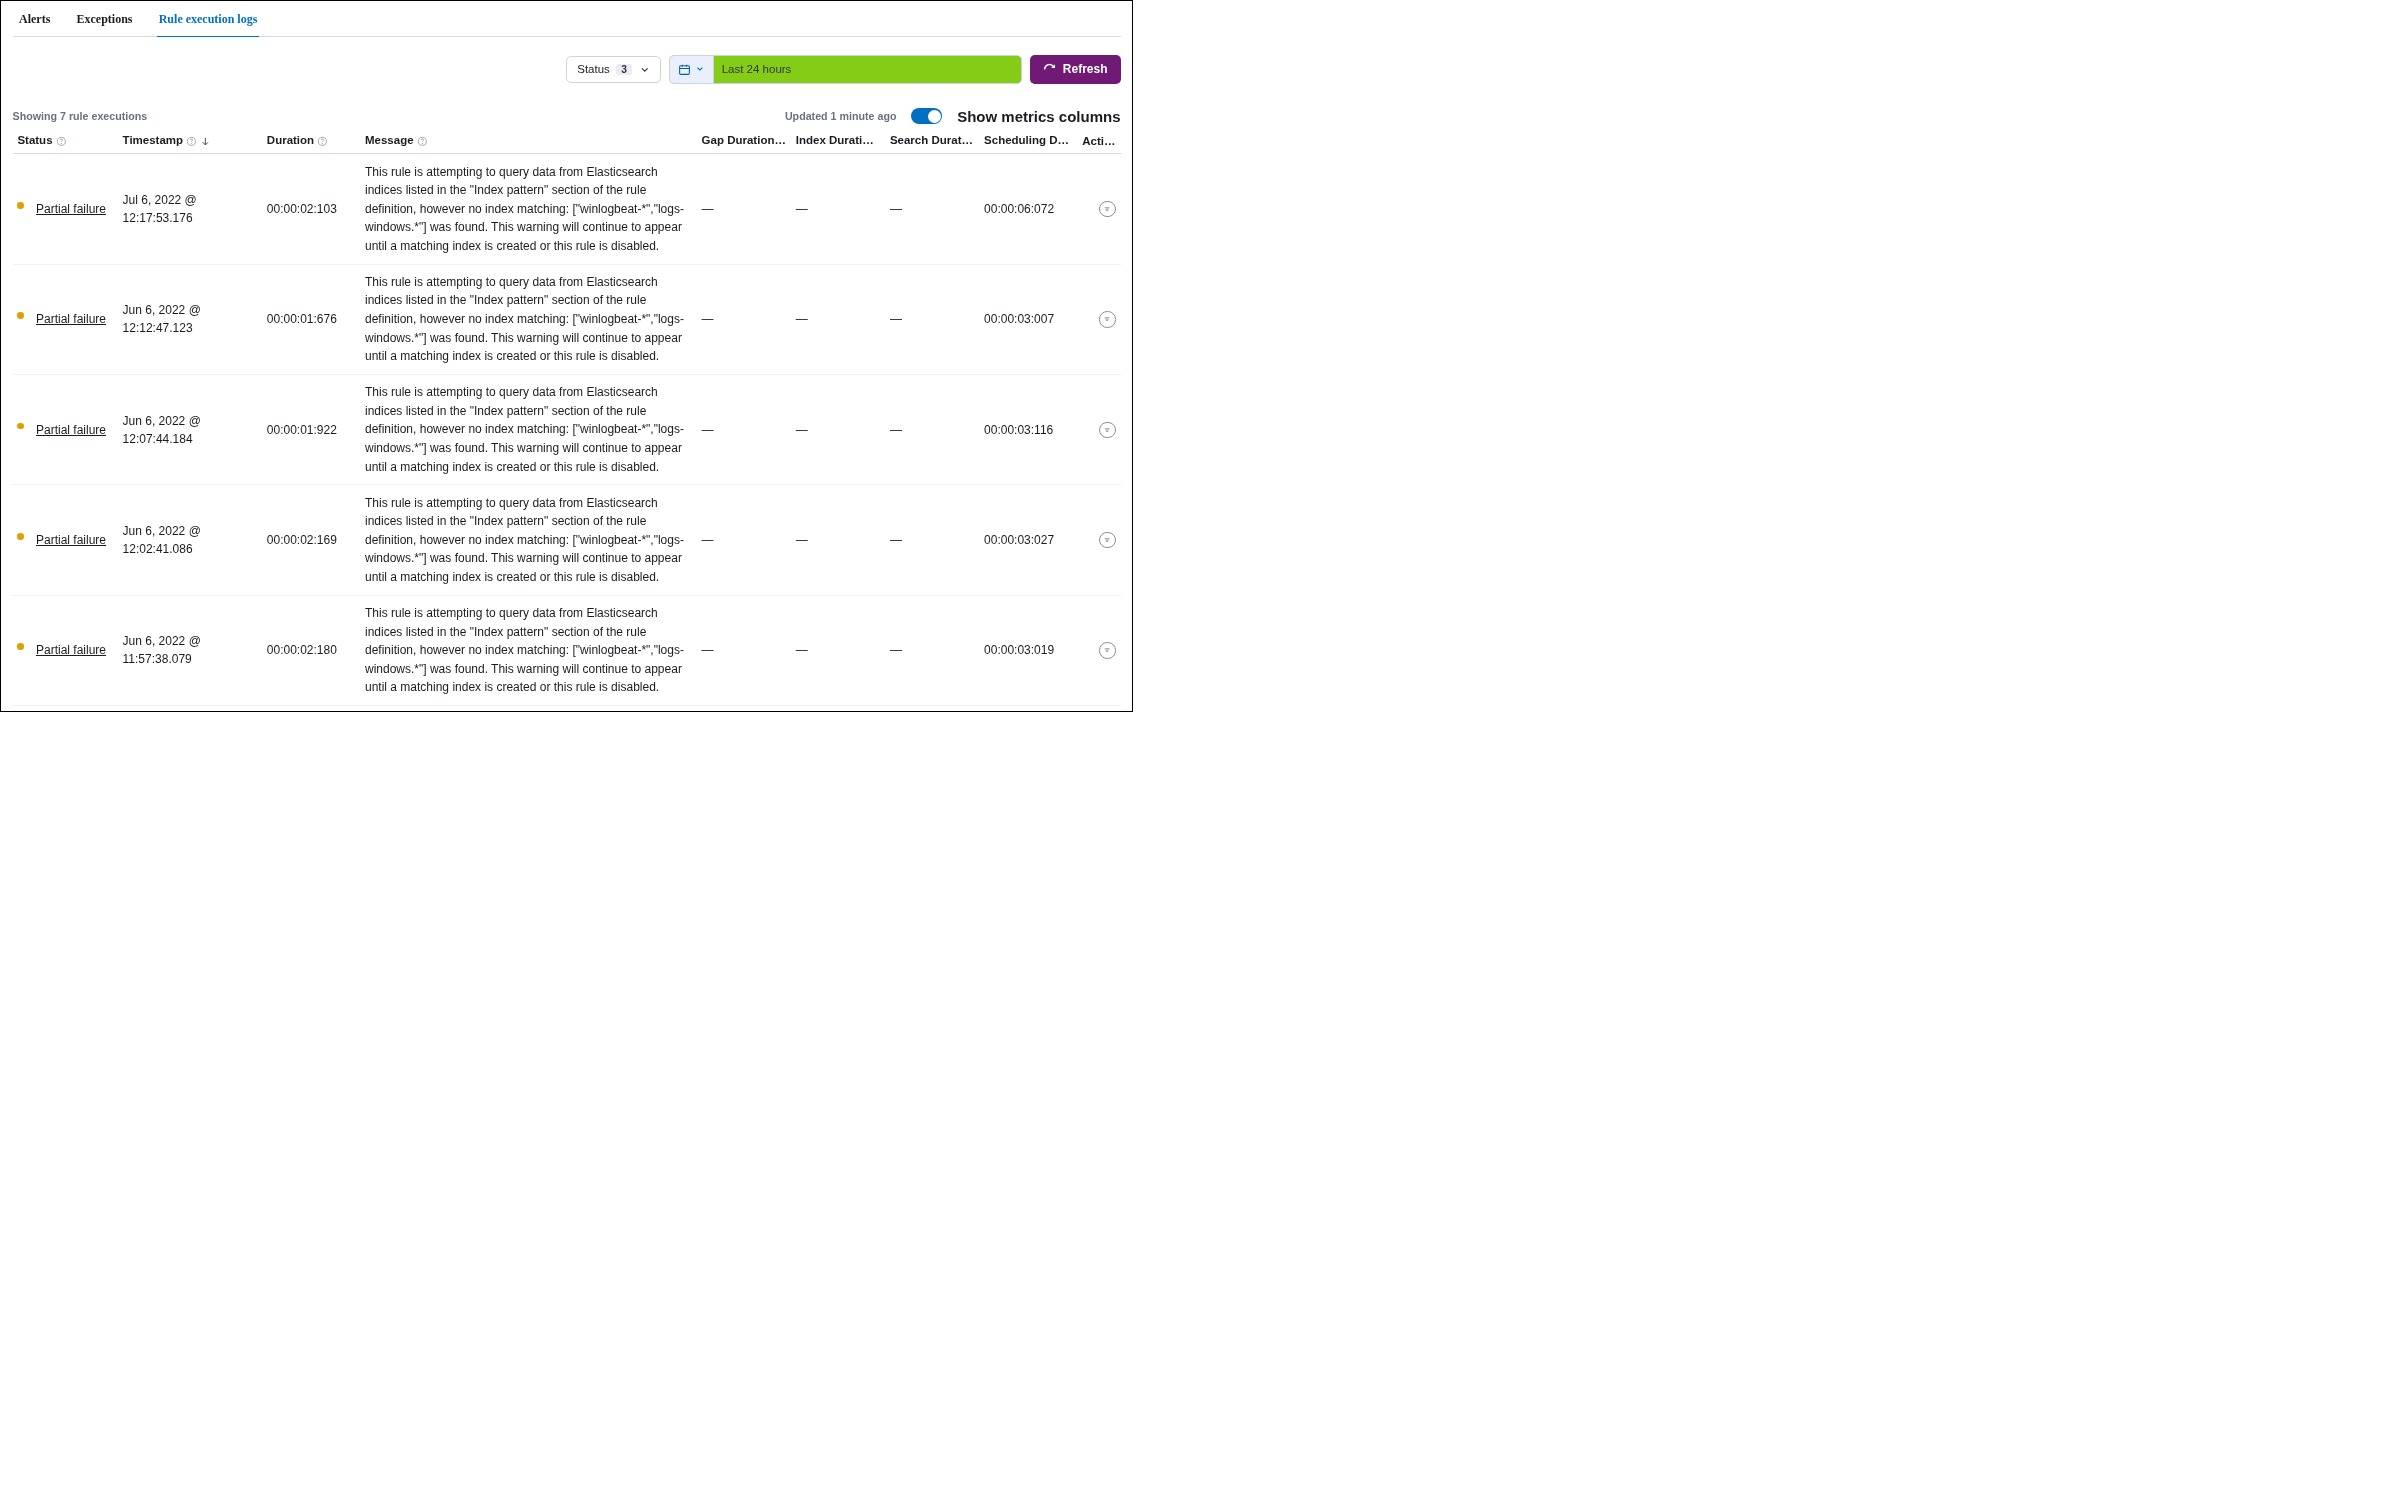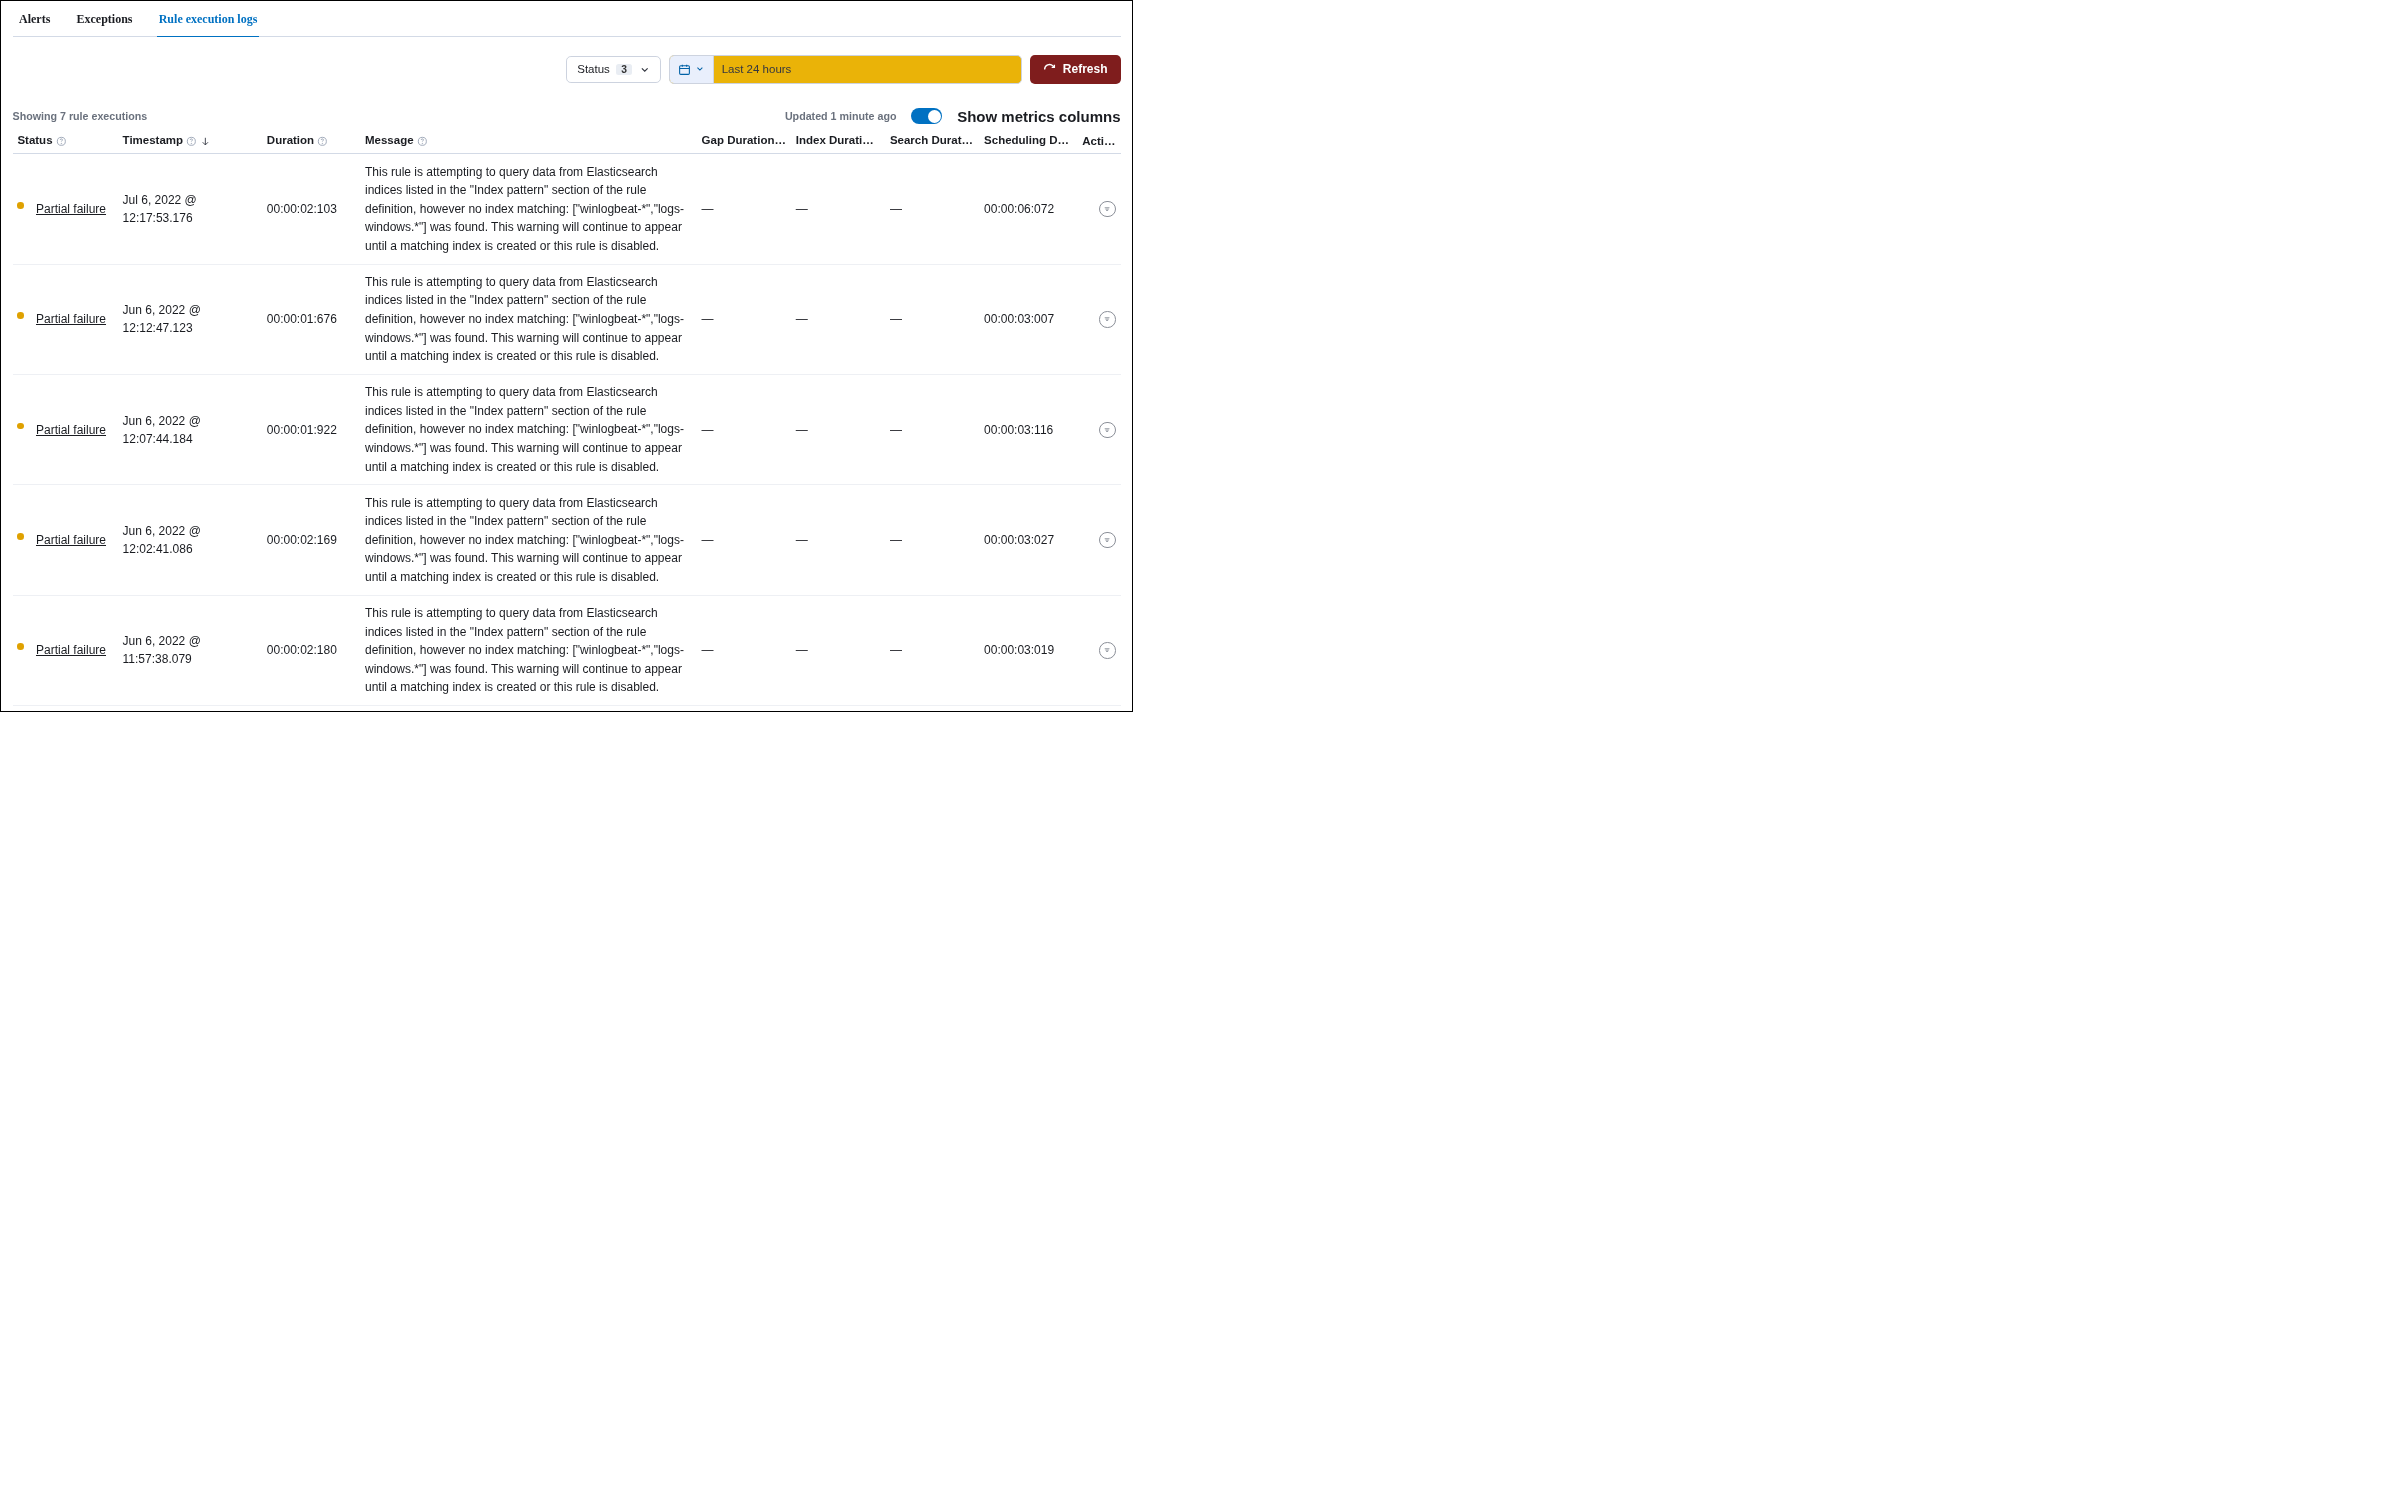--- a/index.html
+++ b/index.html
@@ -69,7 +69,7 @@
   border: 0.8px solid #cdd3df;
   border-radius: 4.9px;
   overflow: hidden;
-  background: #eab308;
+  background: #84cc16;
   width: 353px;
 }
 .datepicker .cal-btn {

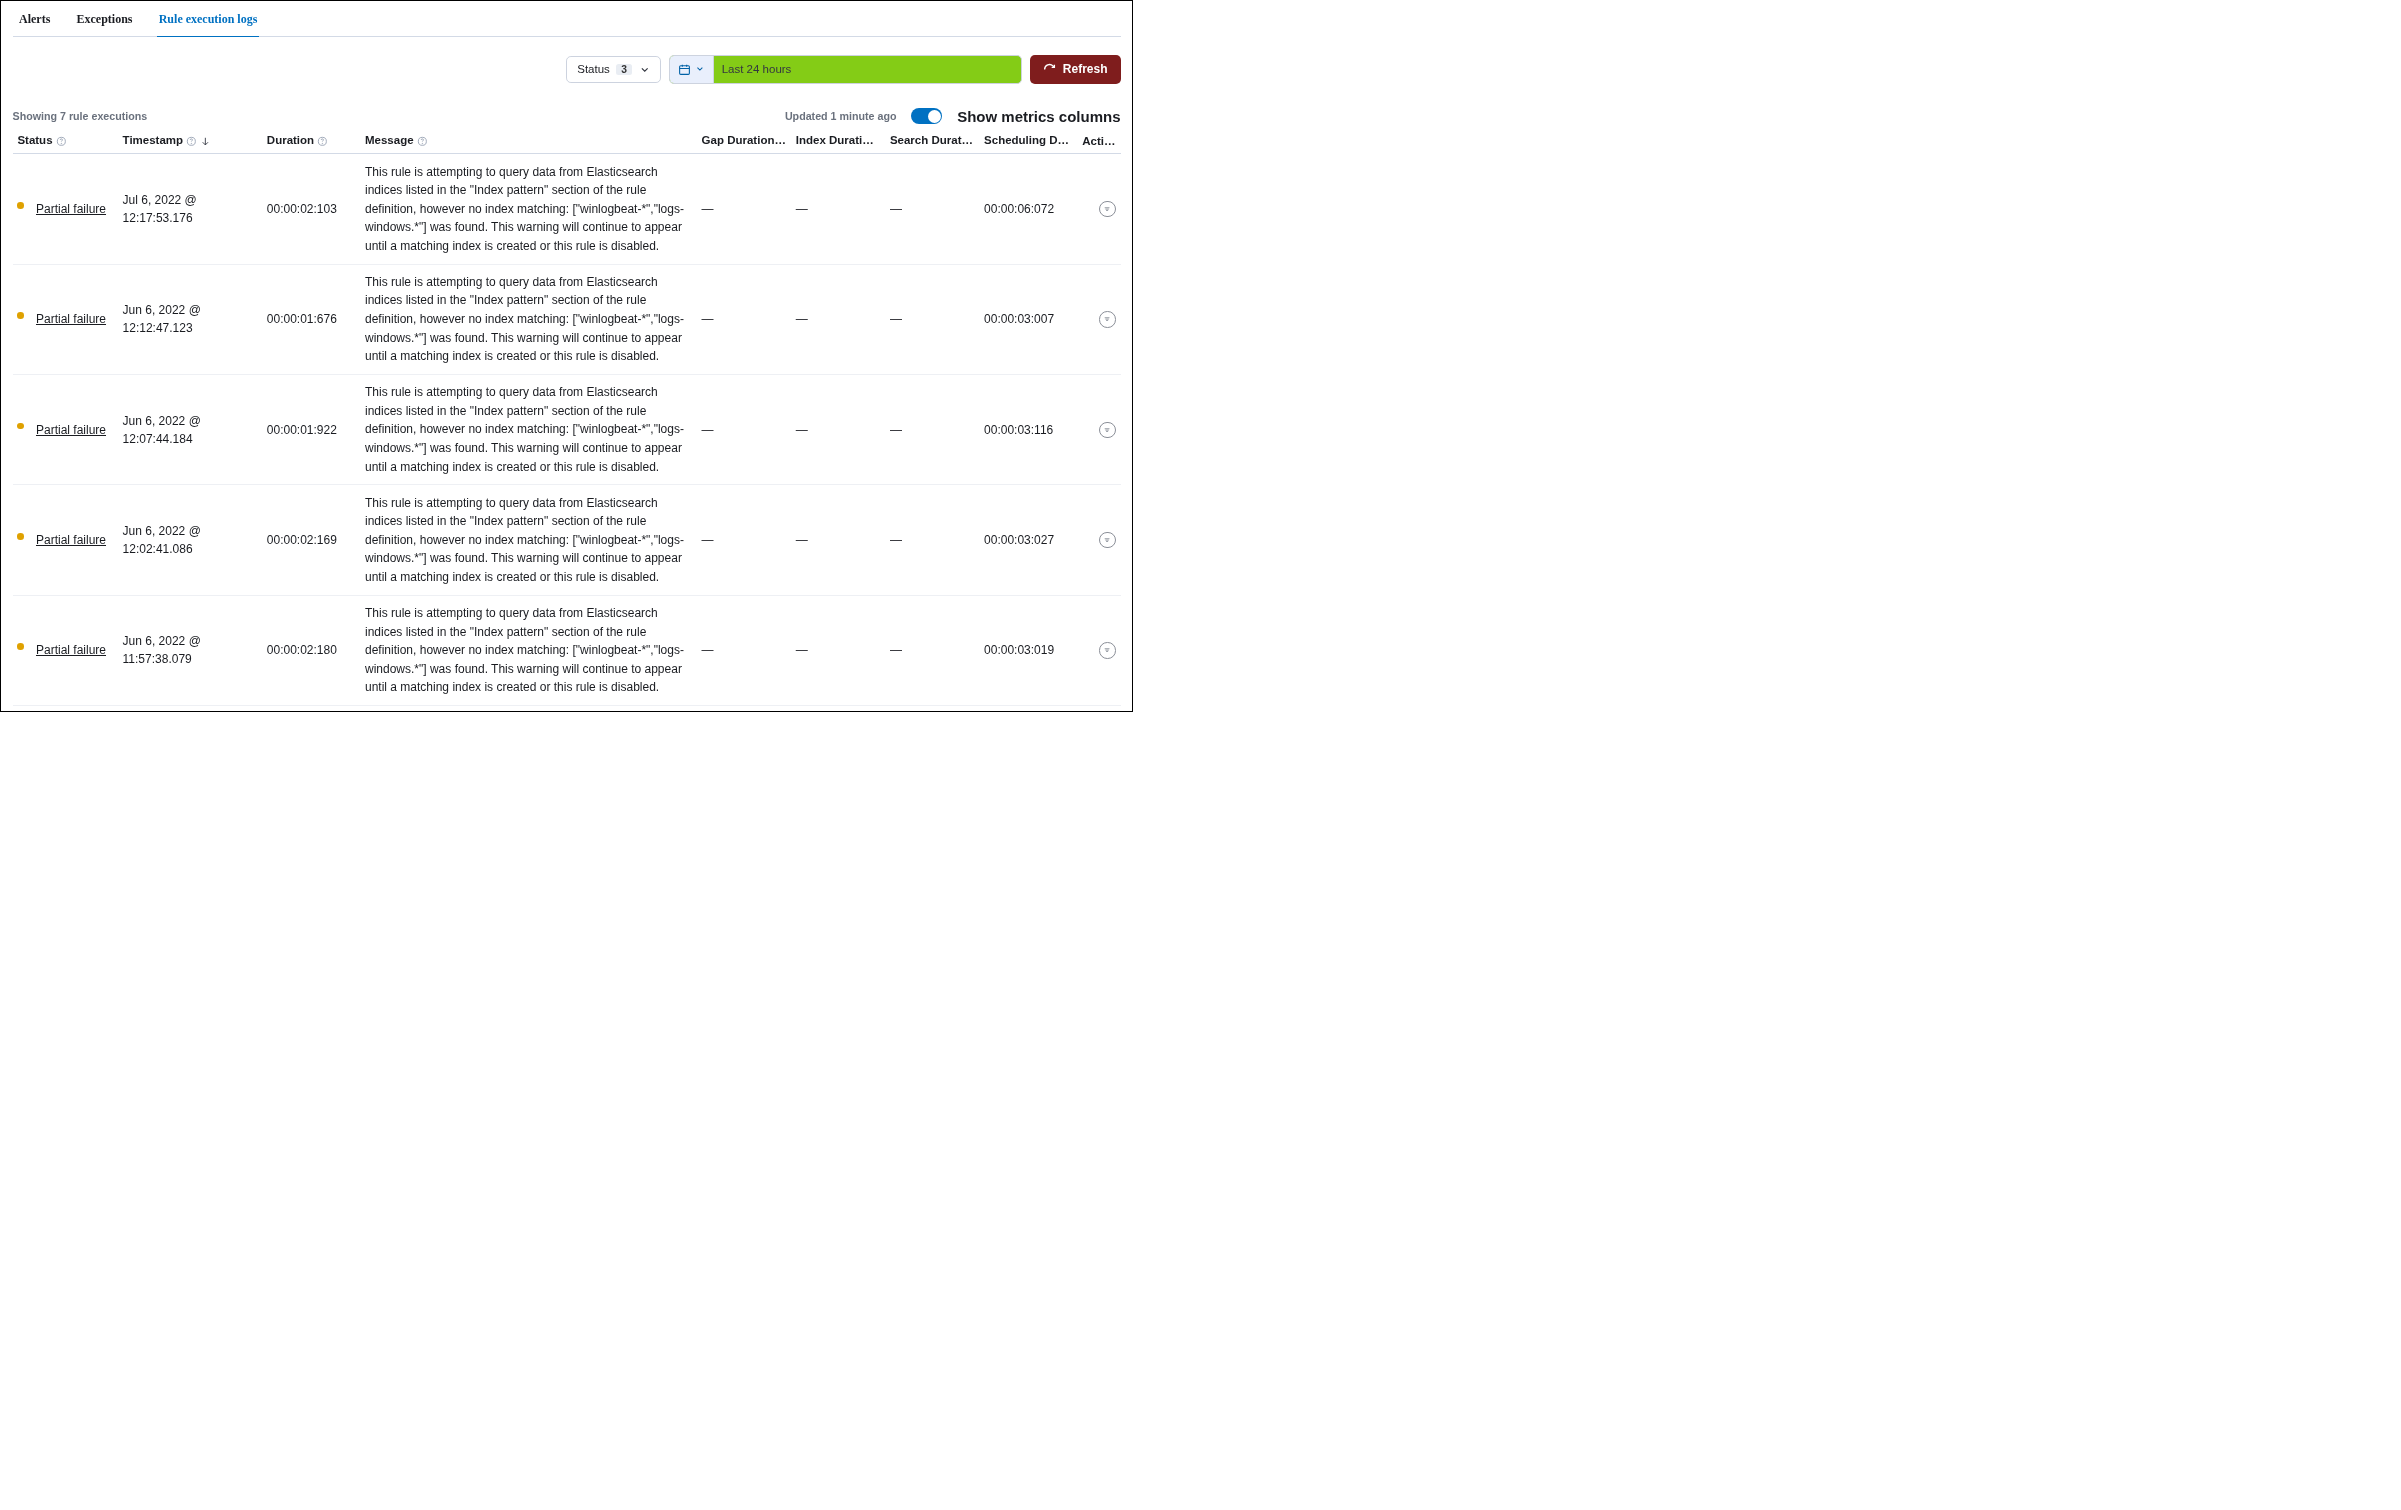--- a/index.html
+++ b/index.html
@@ -90,7 +90,7 @@
   display: inline-flex;
   align-items: flex-end;
   gap: 6.6px;
-  background: #7f1d1d;
+  background: #701a75;
   color: #fff;
   border: none;
   border-radius: 4.9px;

